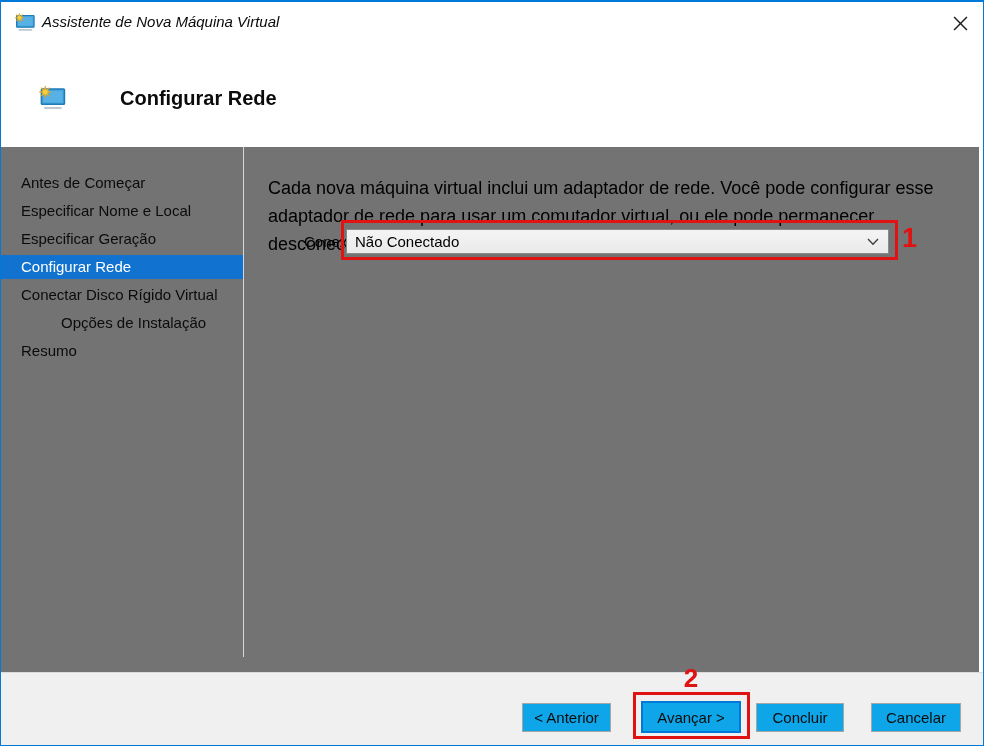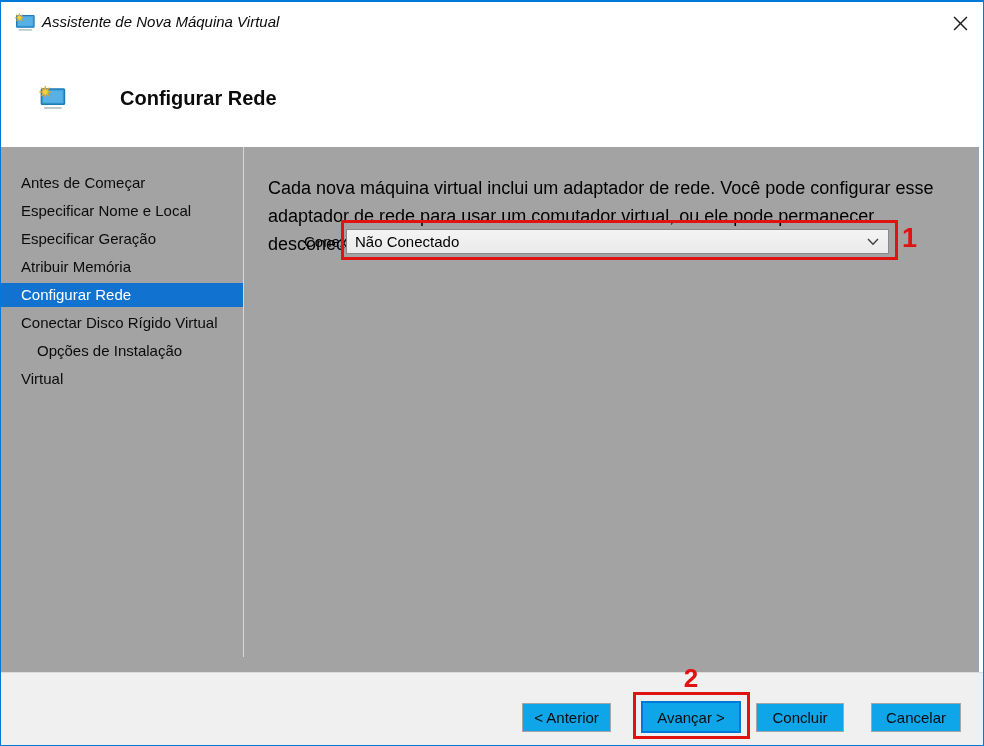--- a/index.html
+++ b/index.html
@@ -24,7 +24,7 @@
   .header .page-title { position:absolute; left:119px; top:42px; font-size:20px; font-weight:bold; color:#0b0b0b; }
 
   
-  .body { position:absolute; top:145px; left:0; right:4px; height:525px; background:#a3a3a3; }
+  .body { position:absolute; top:145px; left:0; right:4px; height:525px; background:#737373; }
   .sidebar { position:absolute; left:0; top:0; width:243px; height:510px; border-right:1px solid #d8d8d8; }
   .sidebar ul { list-style:none; padding-top:21px; }
   .sidebar li { height:24px; line-height:24px; margin:3px 0 4px 0; padding-left:20px;

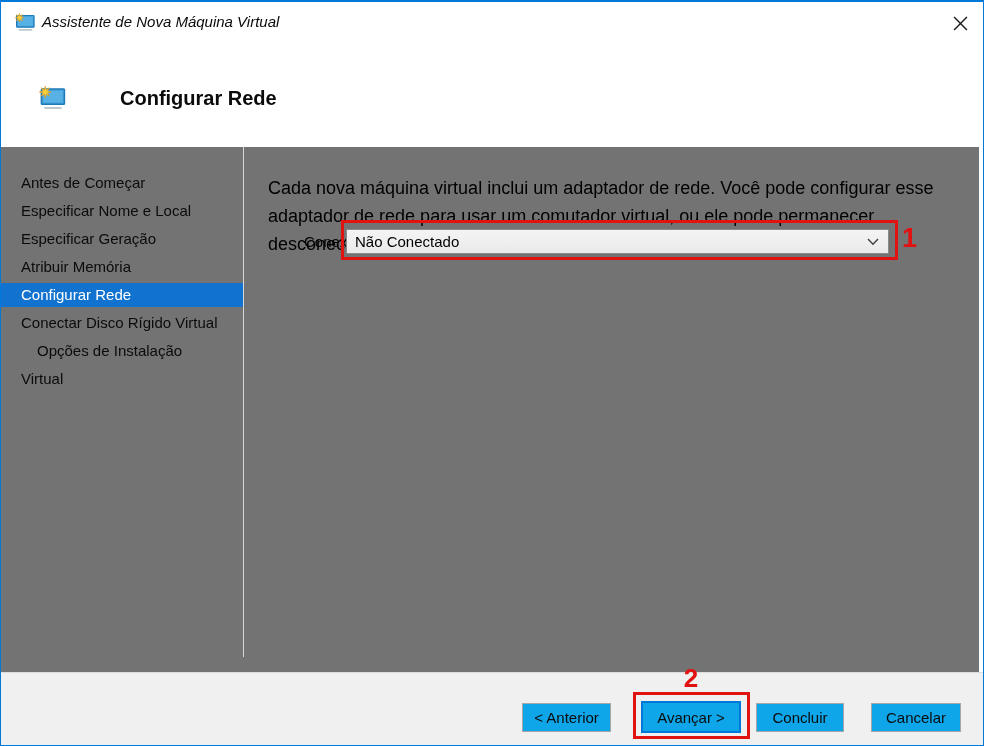--- a/index.html
+++ b/index.html
@@ -100,7 +100,6 @@
         <li>Antes de Começar</li>
         <li>Especificar Nome e Local</li>
         <li>Especificar Geração</li>
-        <li>Atribuir Memória</li>
         <li class="selected">Configurar Rede</li>
         <li>Conectar Disco Rígido Virtual</li>
         <li class="indent">Opções de Instalação</li>

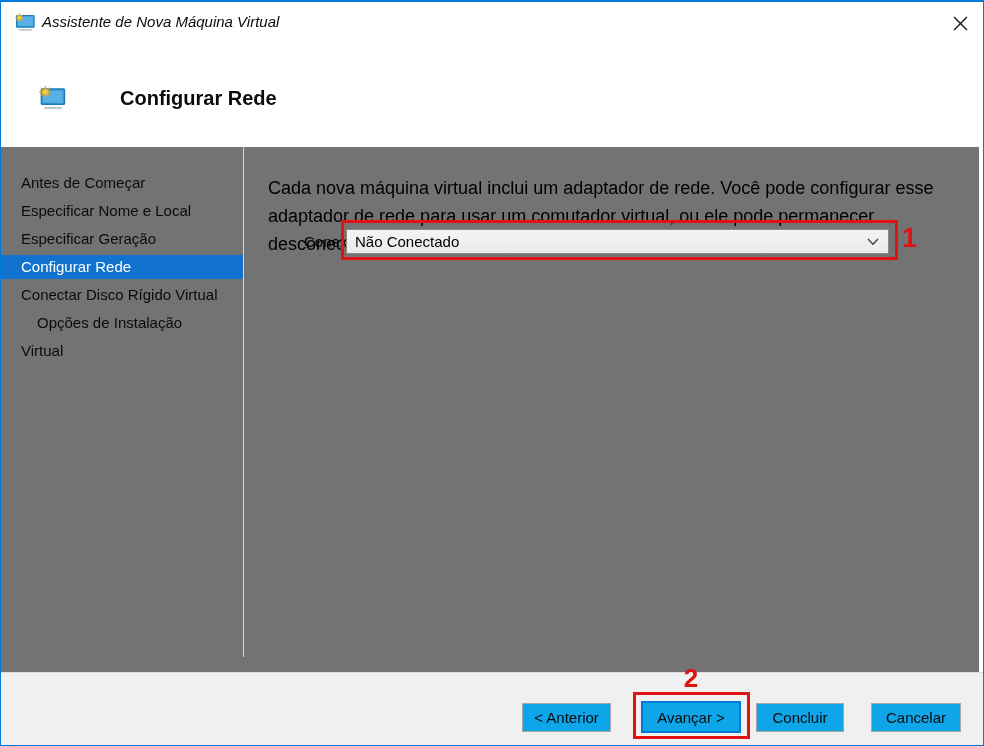--- a/index.html
+++ b/index.html
@@ -29,7 +29,7 @@
   .sidebar ul { list-style:none; padding-top:21px; }
   .sidebar li { height:24px; line-height:24px; margin:3px 0 4px 0; padding-left:20px;
     font-size:15px; color:#0b0b0b; white-space:nowrap; cursor:default; }
-  .sidebar li.indent { padding-left:36px; }
+  .sidebar li.indent { padding-left:60px; }
   .sidebar li.selected { background:#1173cf; color:#fff; }
 
   .main { position:absolute; left:243px; top:0; right:0; bottom:0; }

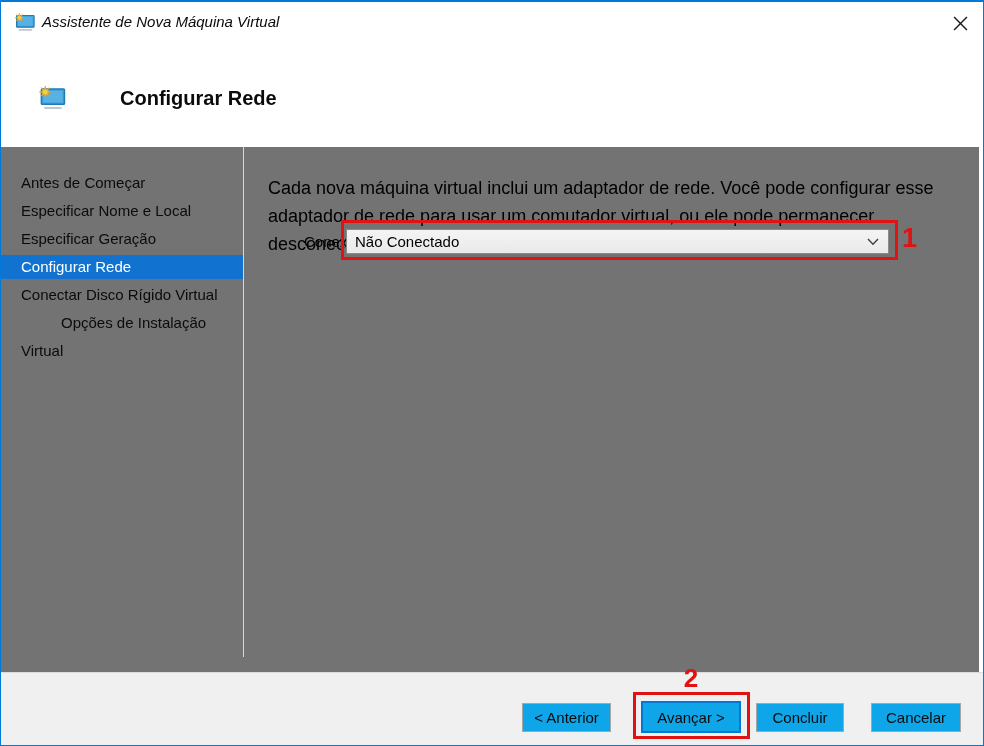--- a/index.html
+++ b/index.html
@@ -103,7 +103,7 @@
         <li class="selected">Configurar Rede</li>
         <li>Conectar Disco Rígido Virtual</li>
         <li class="indent">Opções de Instalação</li>
-        <li>Virtual</li>
+        <li>Resumo</li>
       </ul>
     </div>
 

